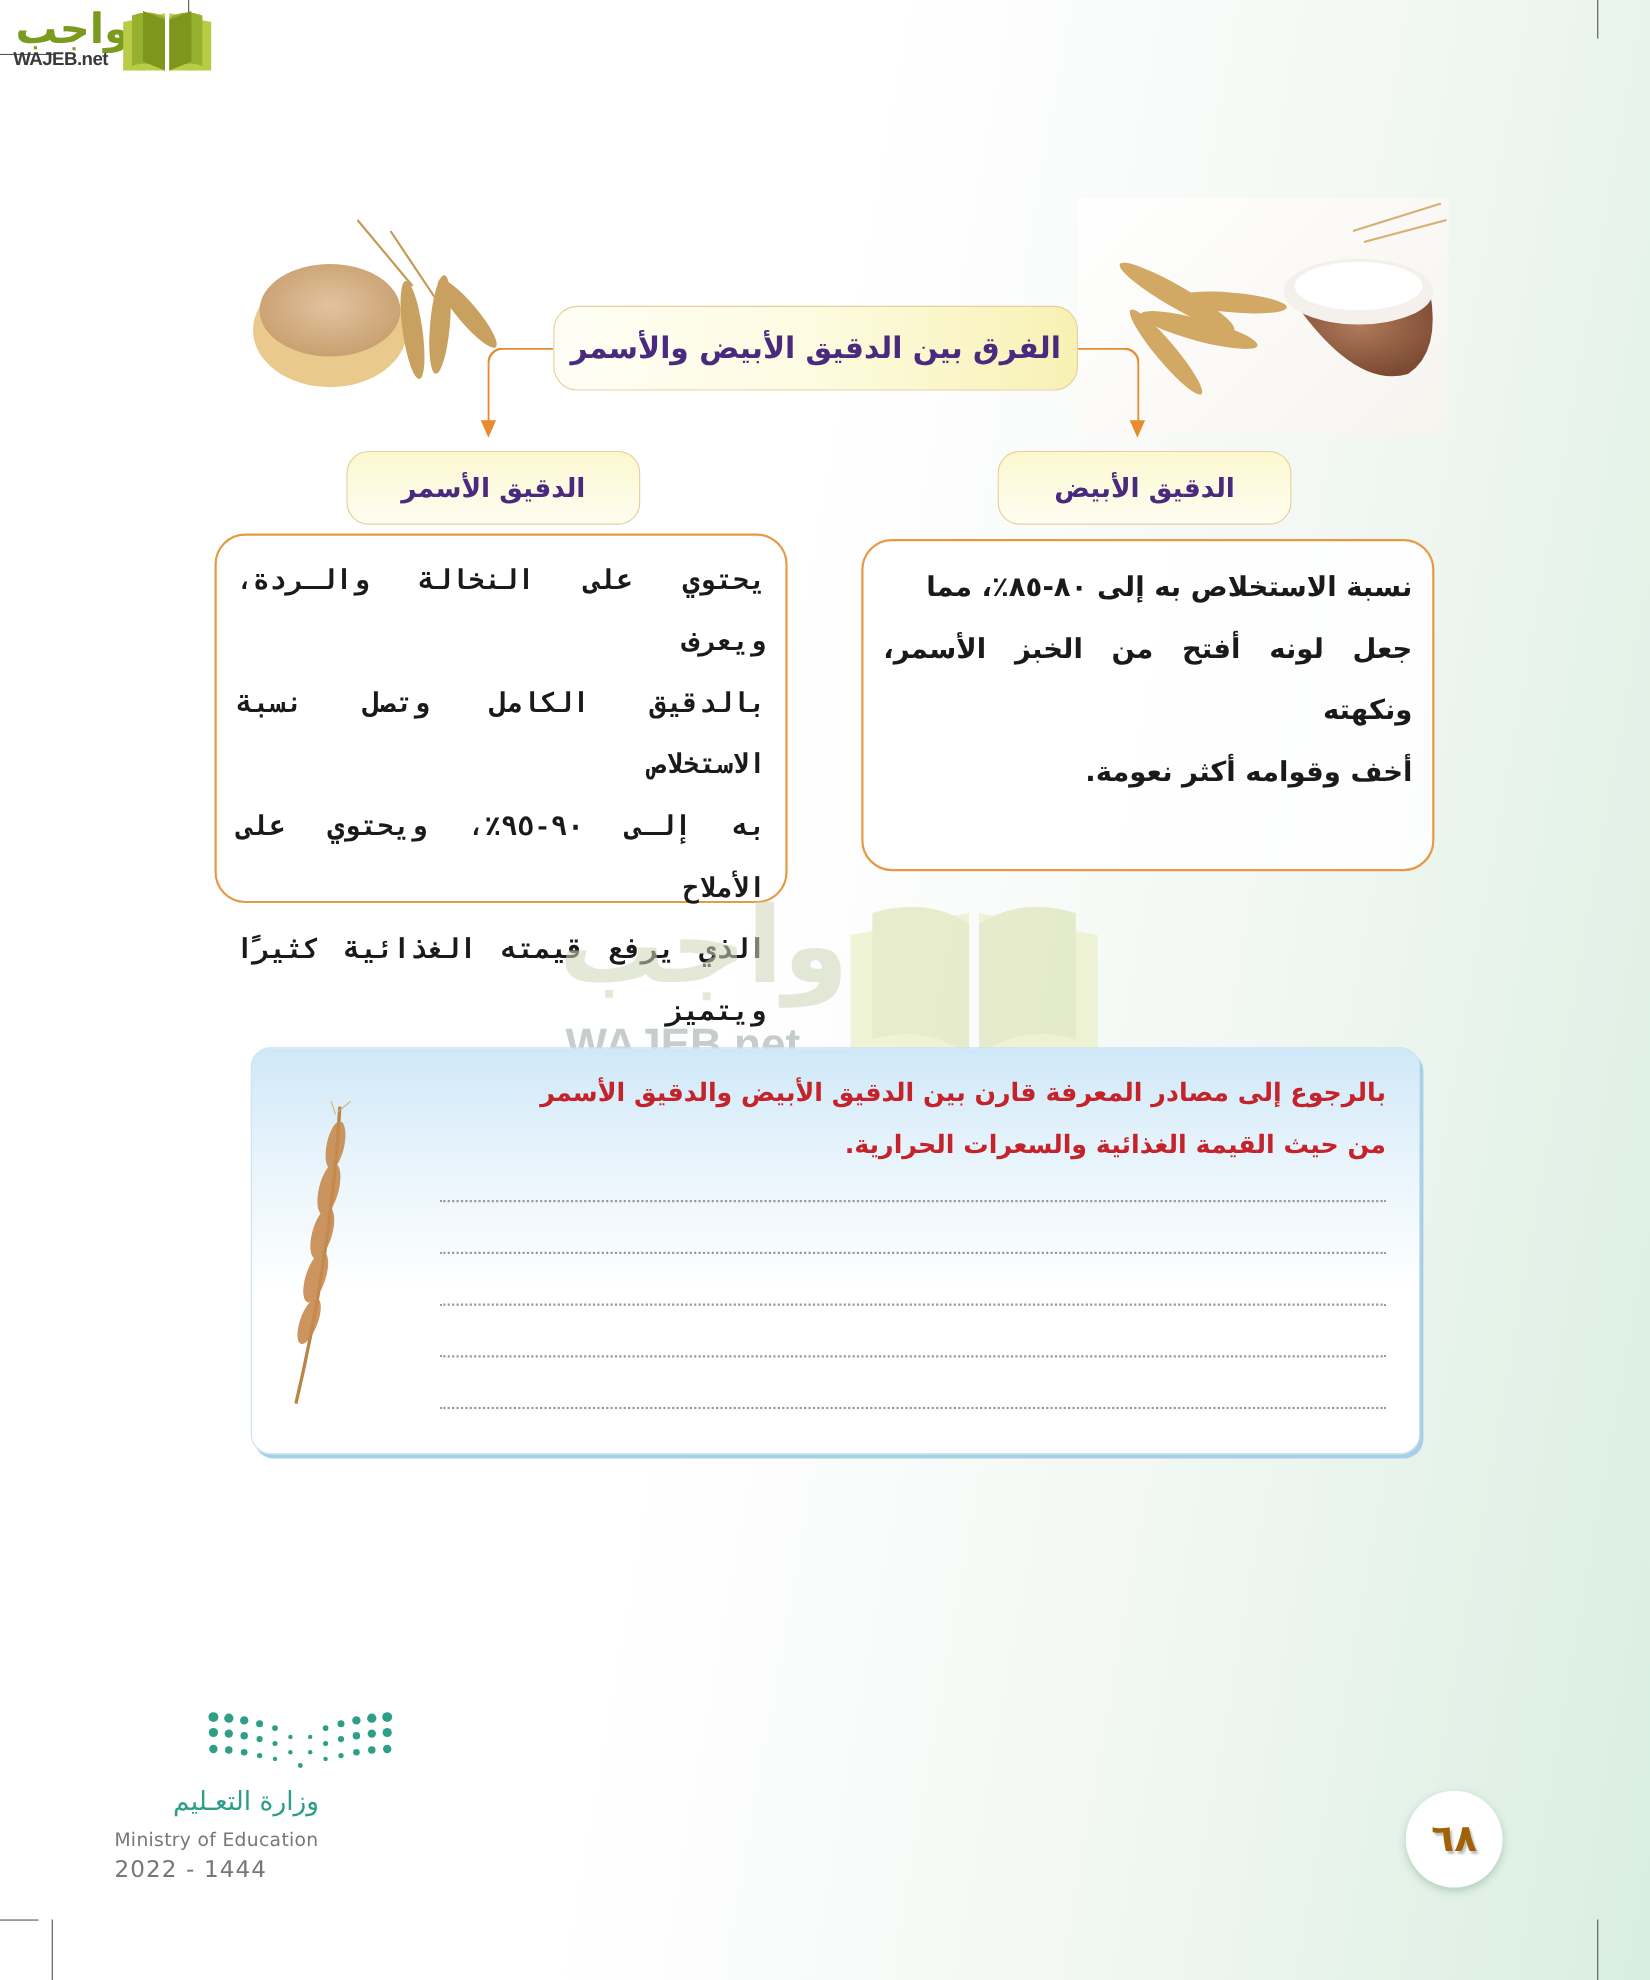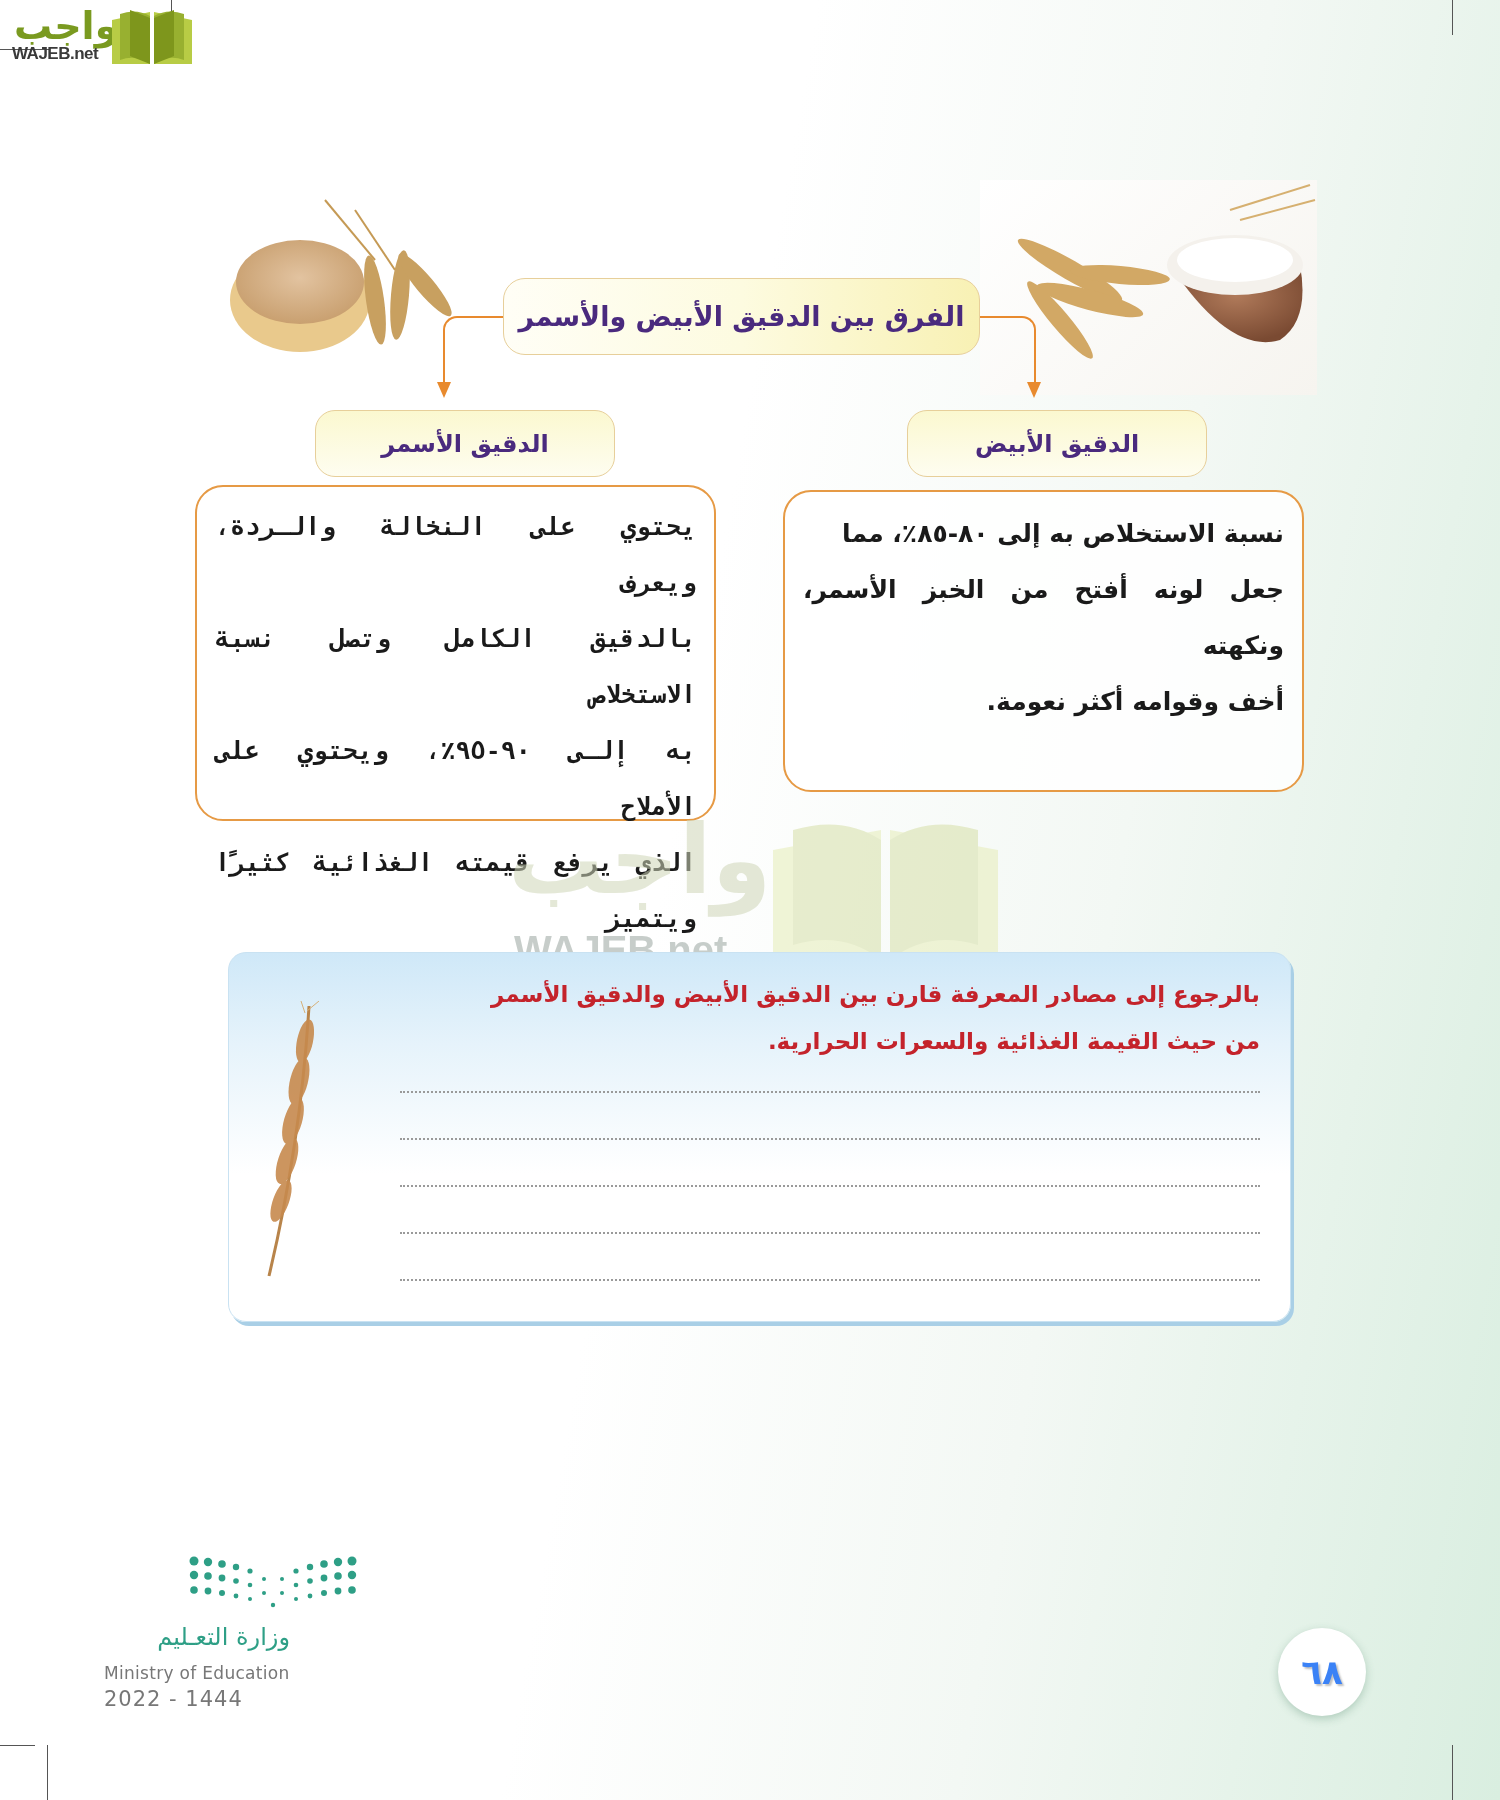--- a/index.html
+++ b/index.html
@@ -32,7 +32,7 @@
   .title-box span { font-size: 27px; font-weight: bold; color: #4a2a7e; }
 
   .sub-box {
-    position: absolute; top: 410px; width: 300px; height: 67px;
+    position: absolute; top: 410px; width: 267px; height: 67px;
     border: 1.5px solid #e7cf9a; border-radius: 20px;
     background: linear-gradient(180deg, #fbf8d0 0%, #fefdf0 100%);
     display: flex; align-items: center; justify-content: center;

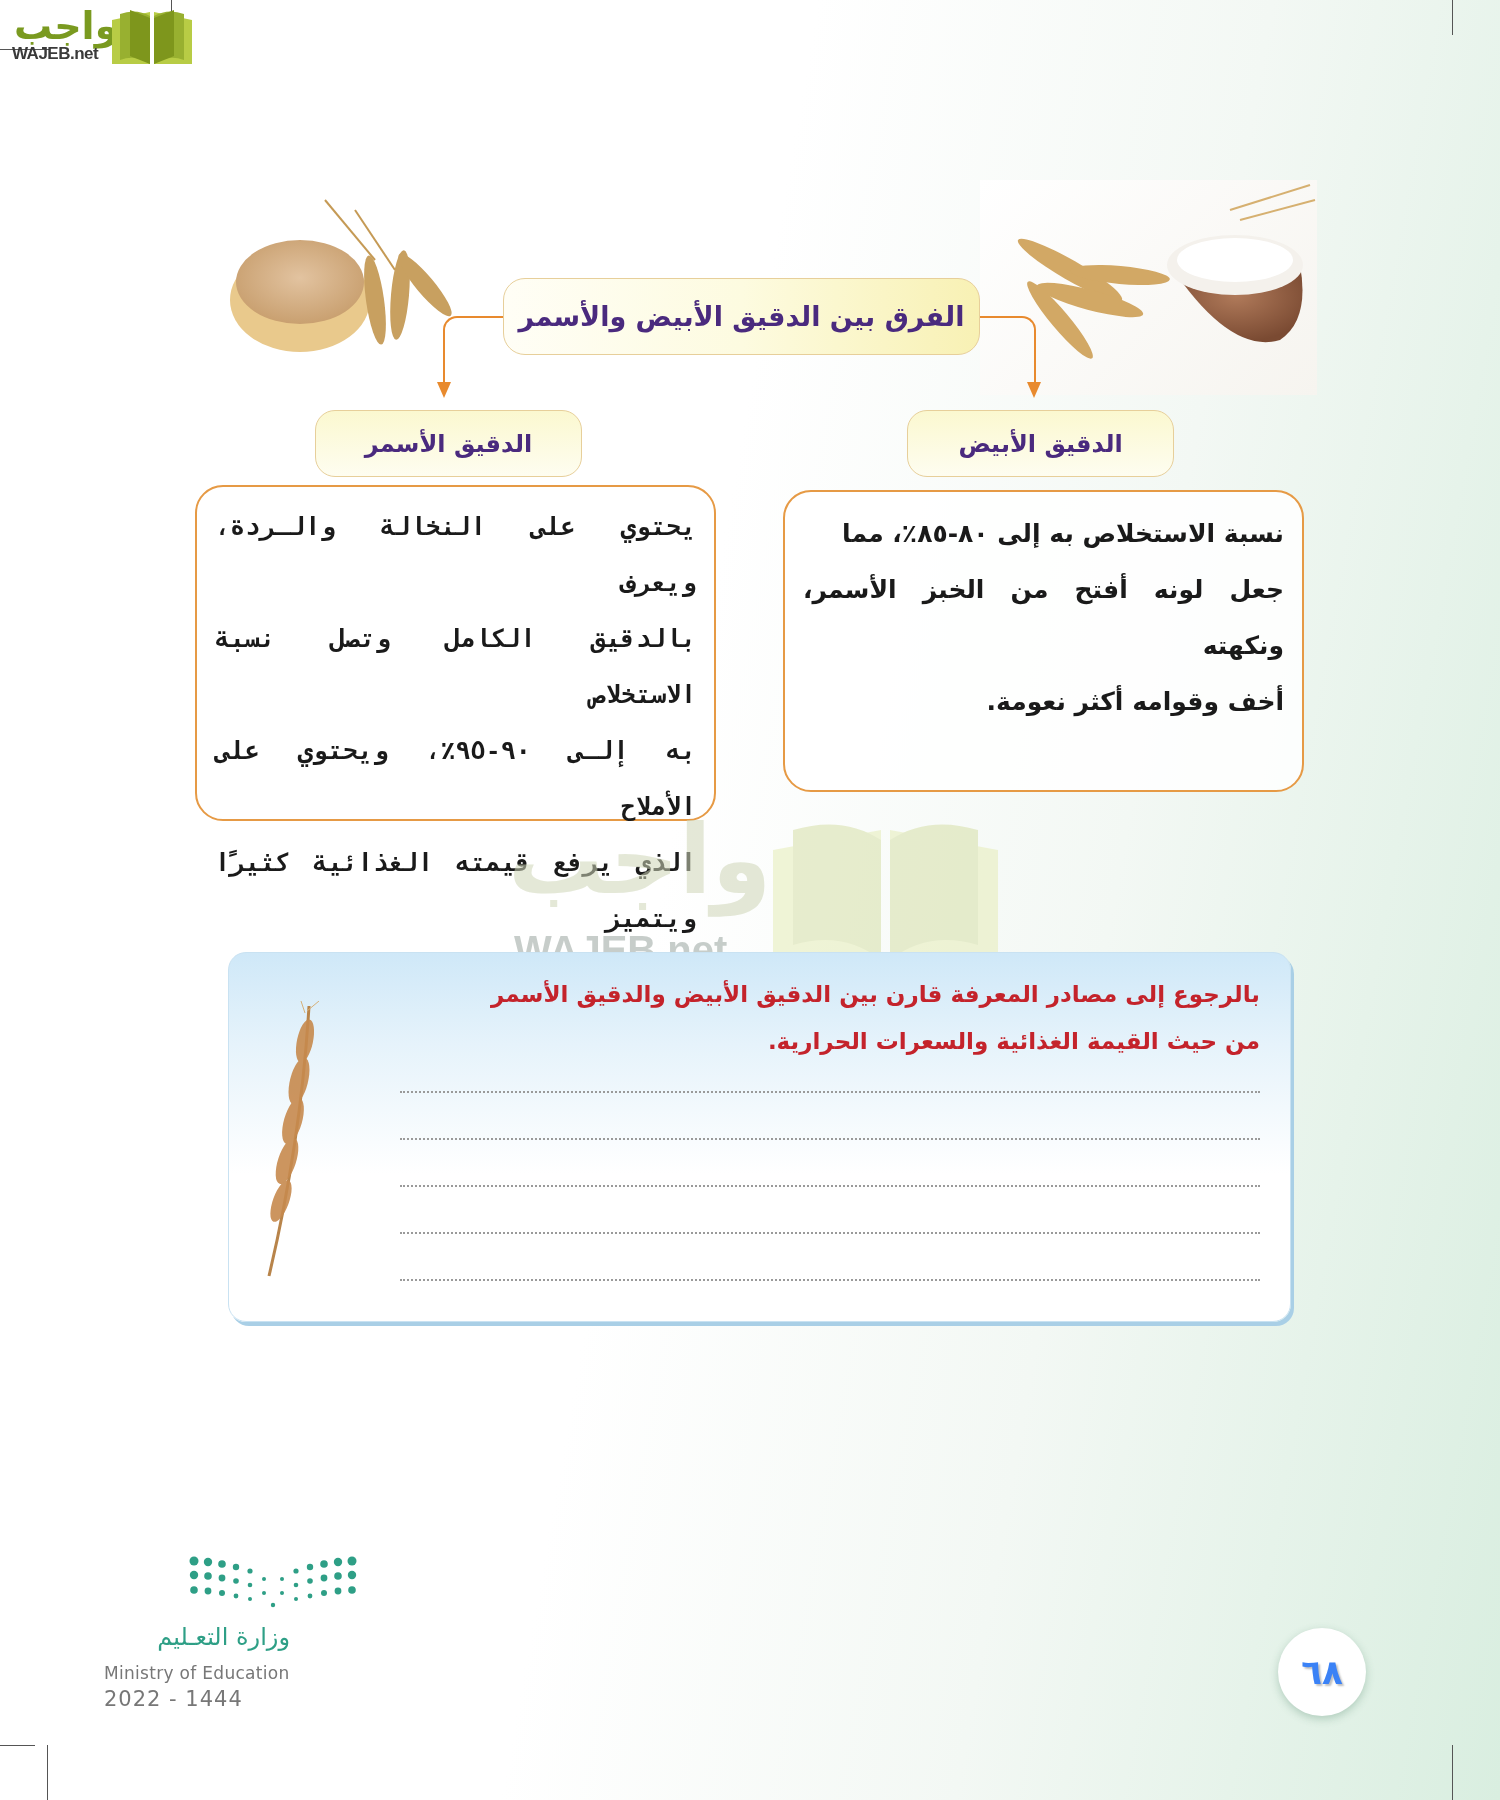--- a/index.html
+++ b/index.html
@@ -100,7 +100,7 @@
     box-shadow: 0 3px 8px rgba(60,120,90,0.3);
     display: flex; align-items: center; justify-content: center;
   }
-  .page-num span { font-size: 34px; font-weight: bold; color: #3b82f6; text-shadow: 2px 2px 2px rgba(0,0,0,0.25); direction: rtl; }
+  .page-num span { font-size: 34px; font-weight: bold; color: #a16207; text-shadow: 2px 2px 2px rgba(0,0,0,0.25); direction: rtl; }
 </style>
 </head>
 <body>

